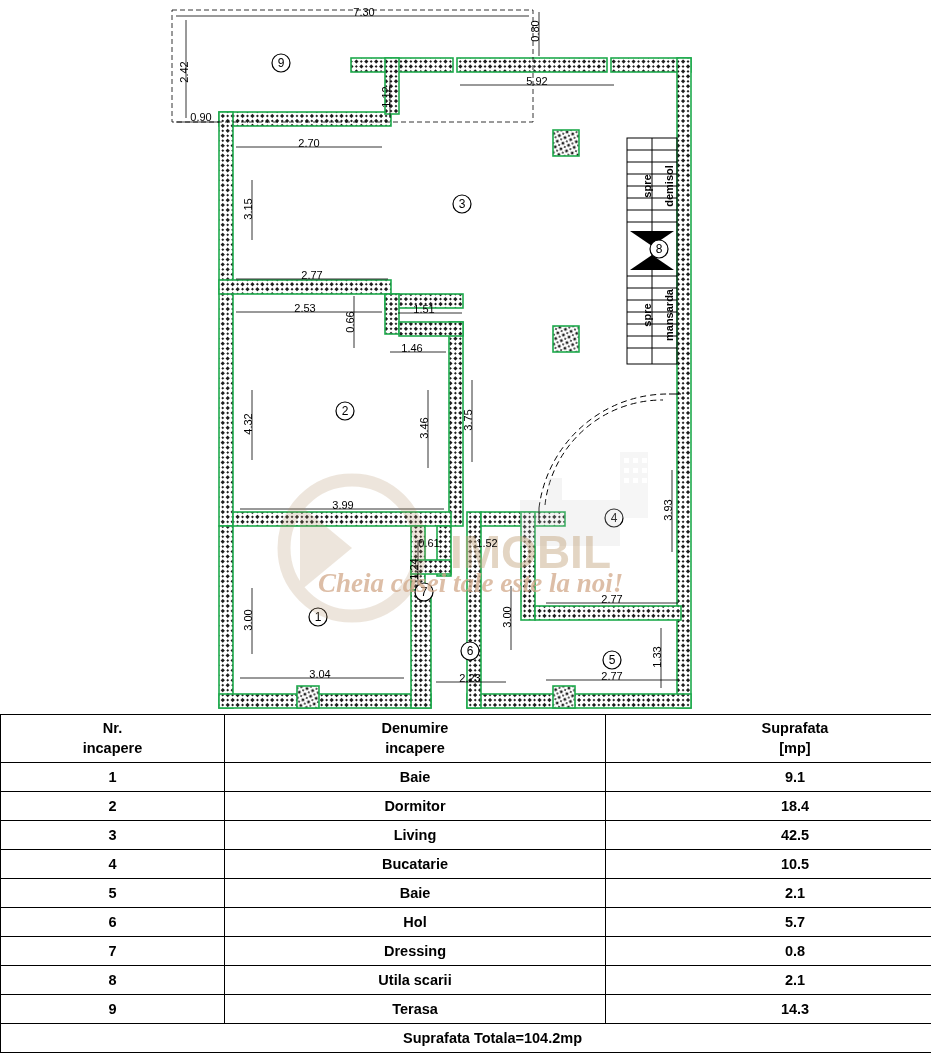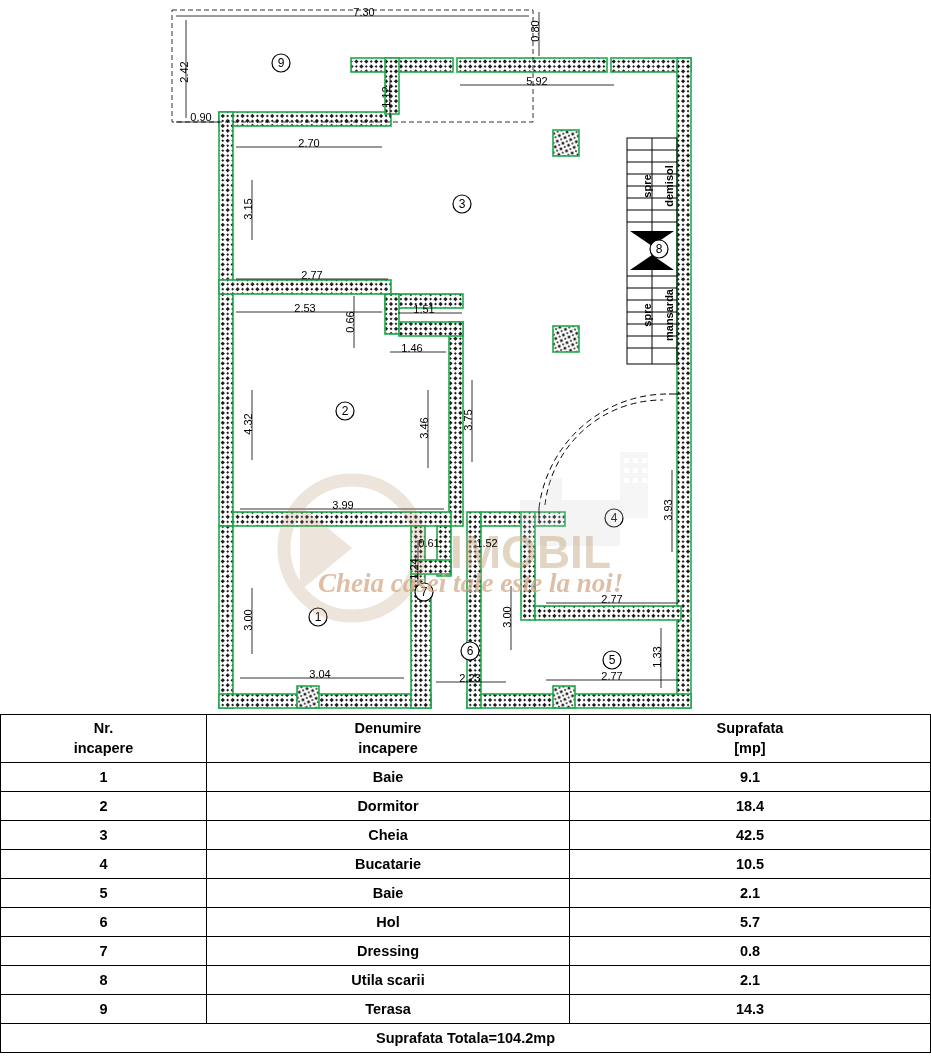--- a/index.html
+++ b/index.html
@@ -48,7 +48,7 @@
     font-size: 14.5px;
     font-weight: bold;
     line-height: 1.35;
-    padding: 4px 0;
+    padding: 4px 9px;
   }
   .col-nr { width: 205px; }
   .col-name { width: 362px; }

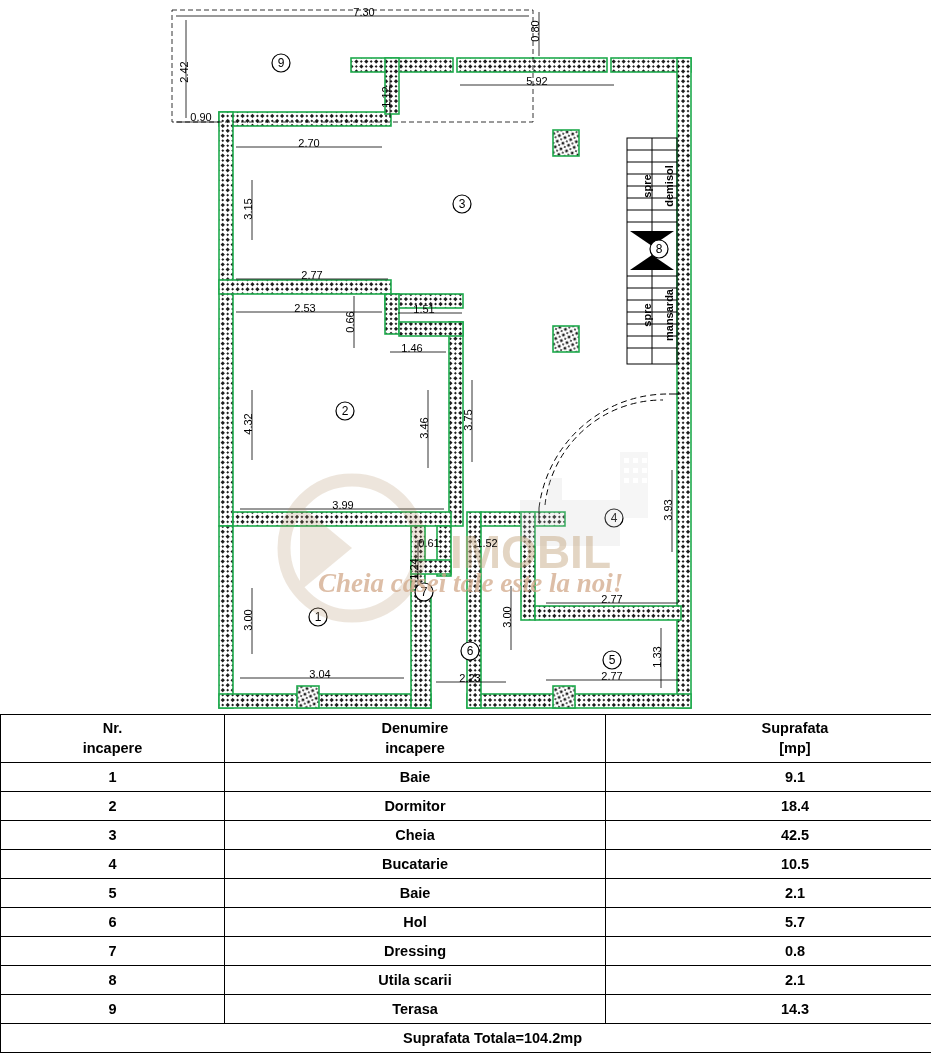--- a/index.html
+++ b/index.html
@@ -285,7 +285,7 @@
       </tr>
       <tr>
         <td class="col-nr">3</td>
-        <td class="col-name">Cheia</td>
+        <td class="col-name">Living</td>
         <td class="col-area">42.5</td>
       </tr>
       <tr>

